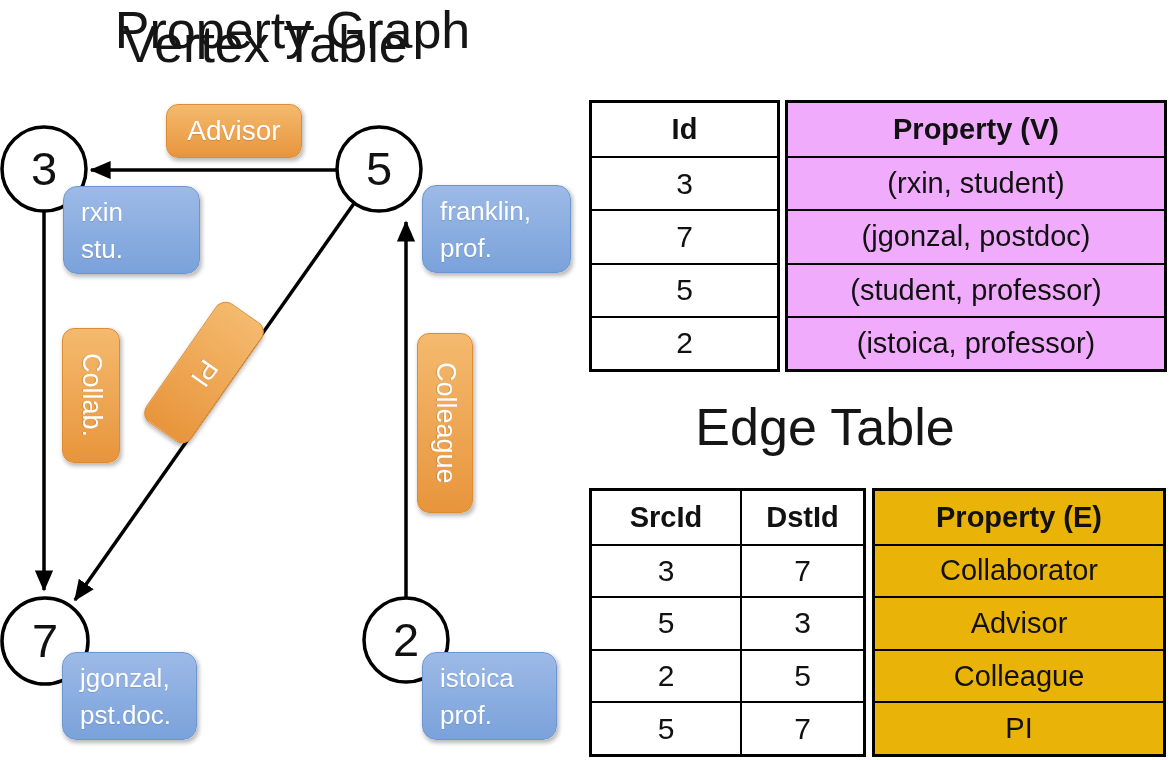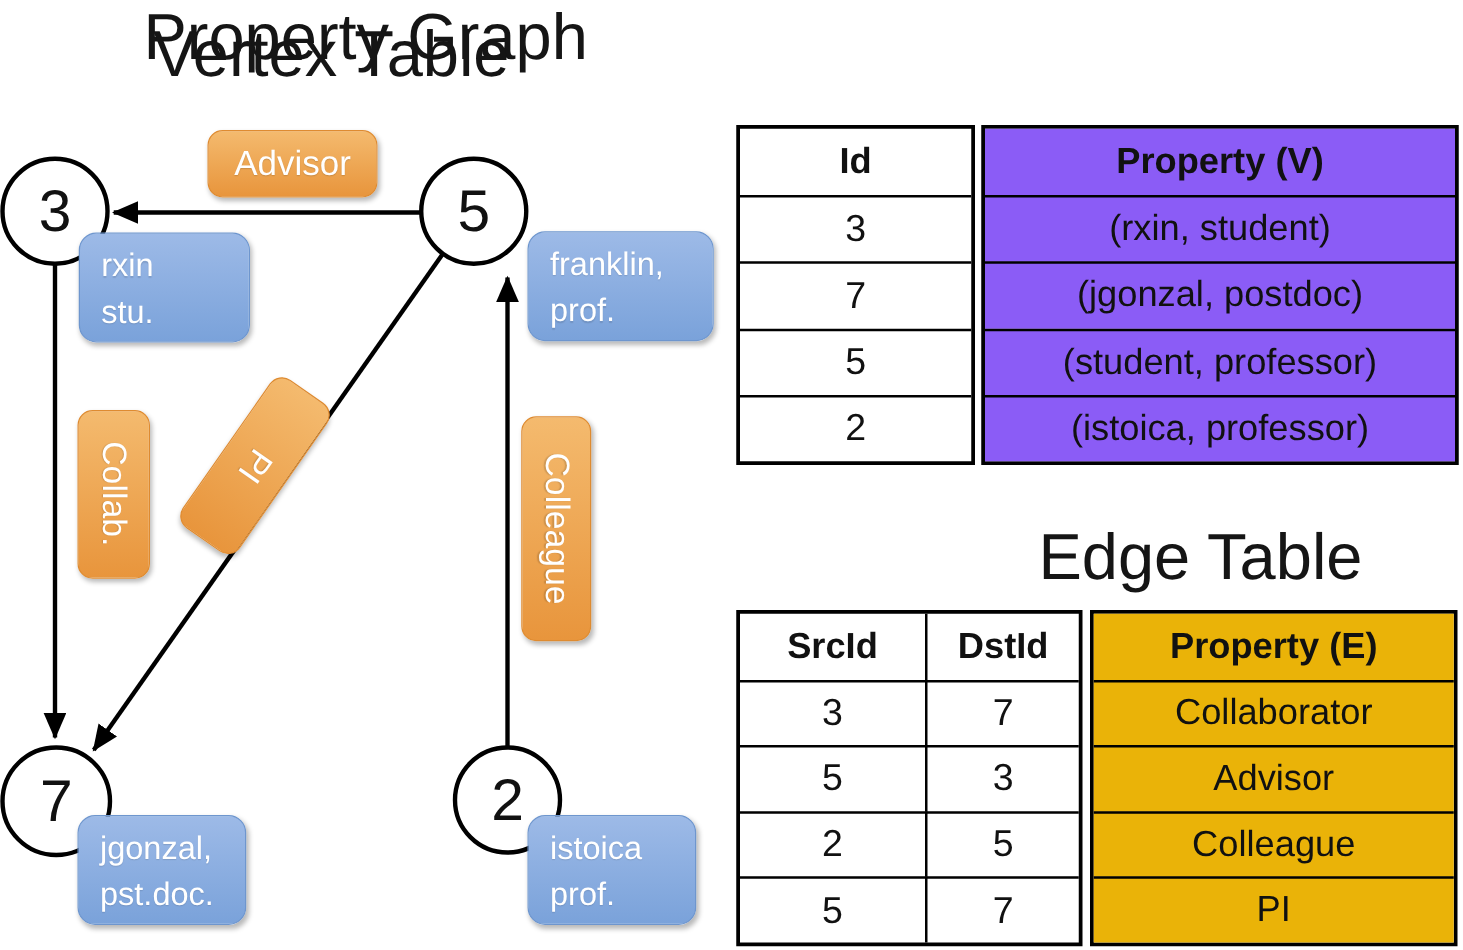--- a/index.html
+++ b/index.html
@@ -50,7 +50,7 @@
   .cell.bt{border-top:2.5px solid #000;}
   .cell.bl{border-left:2.5px solid #000;}
   .hdr{font-weight:bold;font-size:29px;}
-  .fill-blue{background:#8b5cf6;}
+  .fill-blue{background:#f0abfc;}
   .fill-tan{background:#eab308;}
   .prop{font-size:29px;}
   .w-id{width:191px;} .w-vprop{width:382px;}

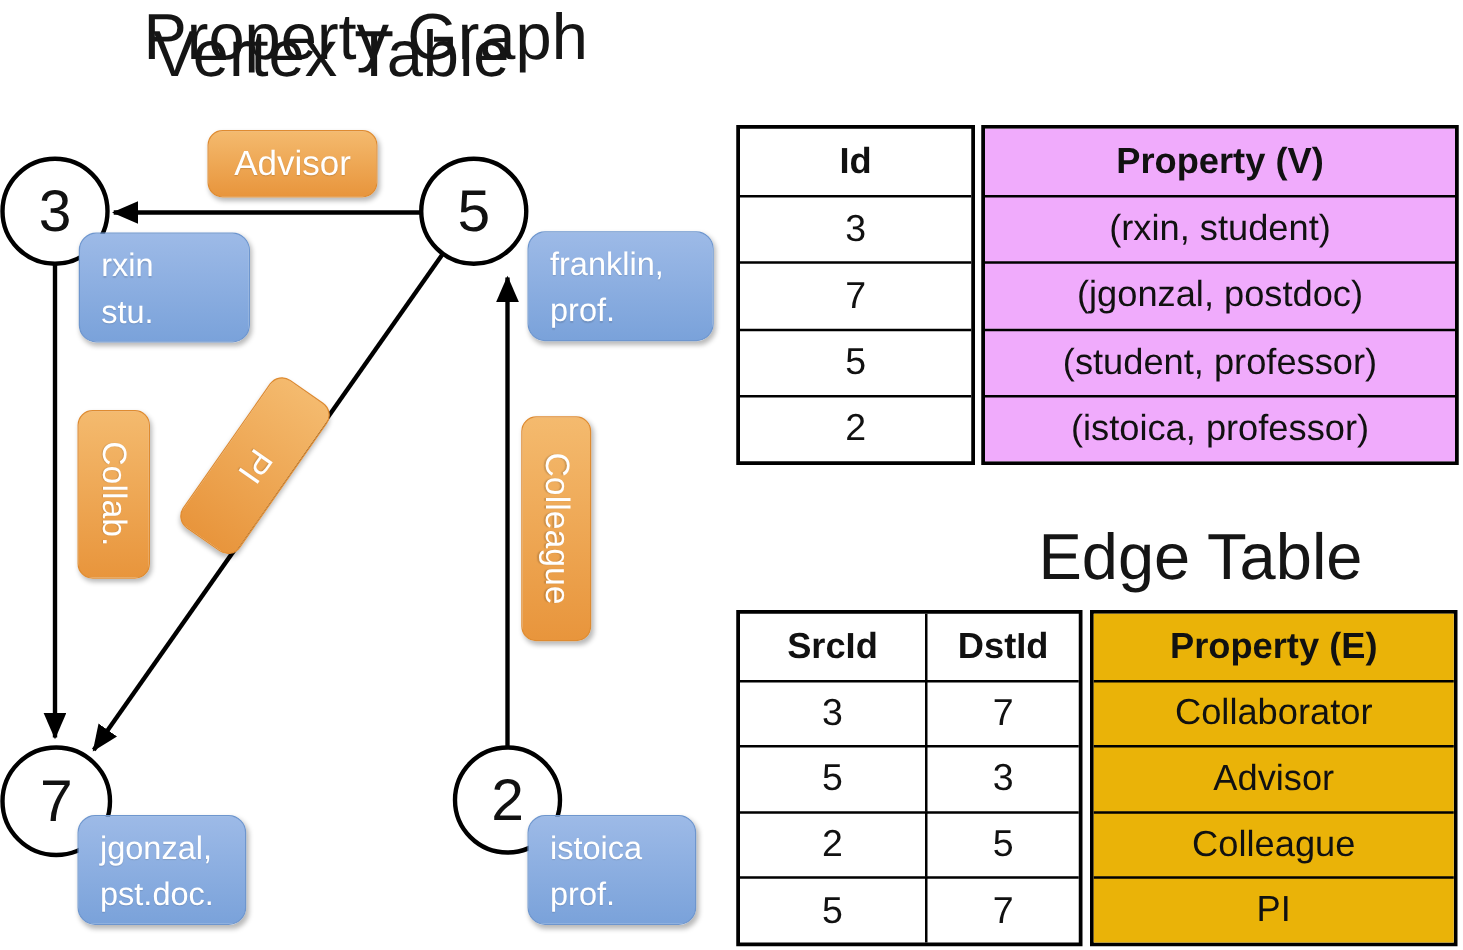--- a/index.html
+++ b/index.html
@@ -9,7 +9,7 @@
          letter-spacing:0px;color:#151515;white-space:nowrap;}
   #graph-title{left:0;top:16;width:585px;text-align:center;}
   #vertex-title{left:560;top:14px;width:530px;}
-  #edge-title{left:560px;top:416px;width:530px;text-align:right;}
+  #edge-title{left:560px;top:397px;width:530px;}
 
   svg.graph{position:absolute;left:0;top:0;}
 

